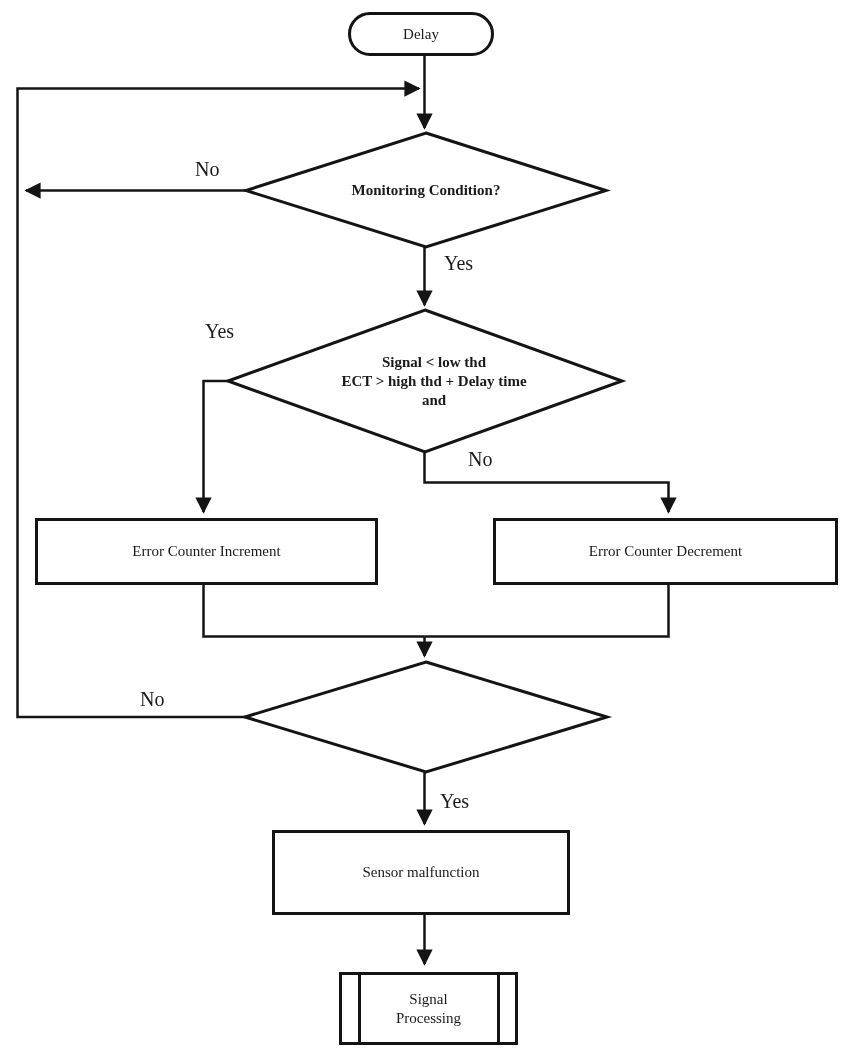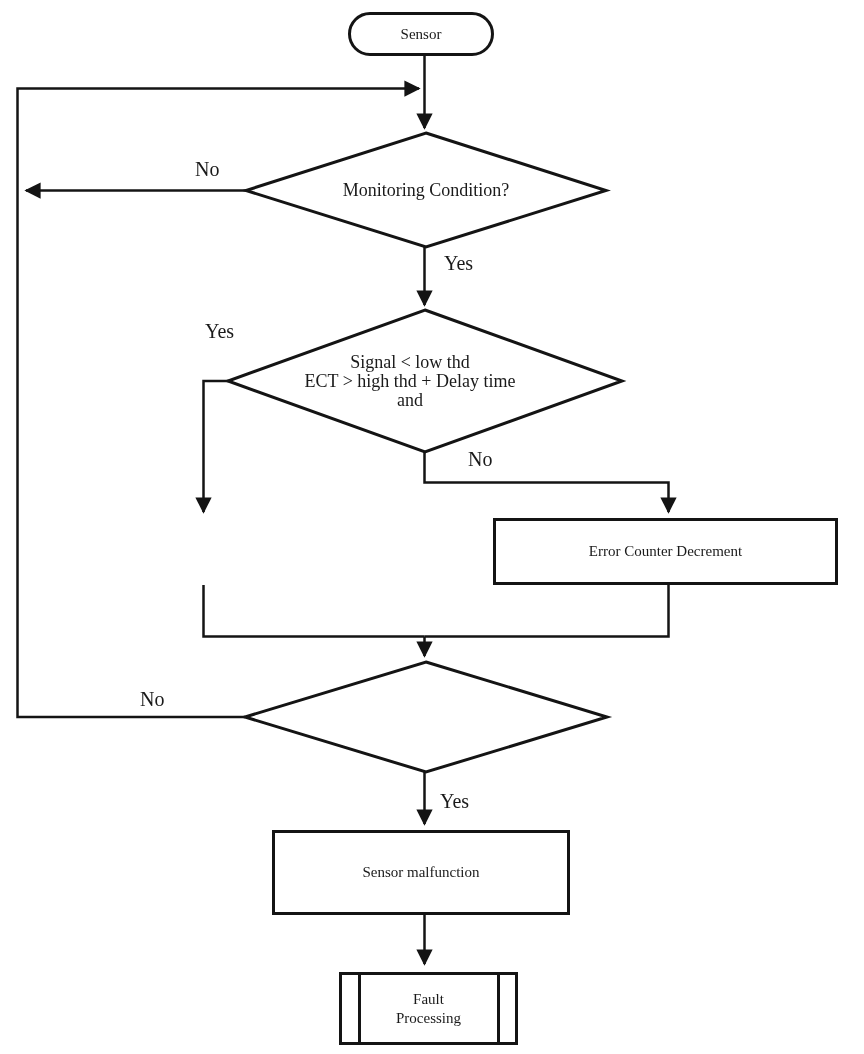--- a/index.html
+++ b/index.html
@@ -66,7 +66,7 @@
   </svg>
 
   <div class="node pill" style="left:348px; top:12px; width:146px; height:44px;">
-    <span>Sensor</span>
+    <span>Delay</span>
   </div>
 
   <div class="dlabel" style="left:276px; top:181px; width:300px;">Monitoring Condition?</div>

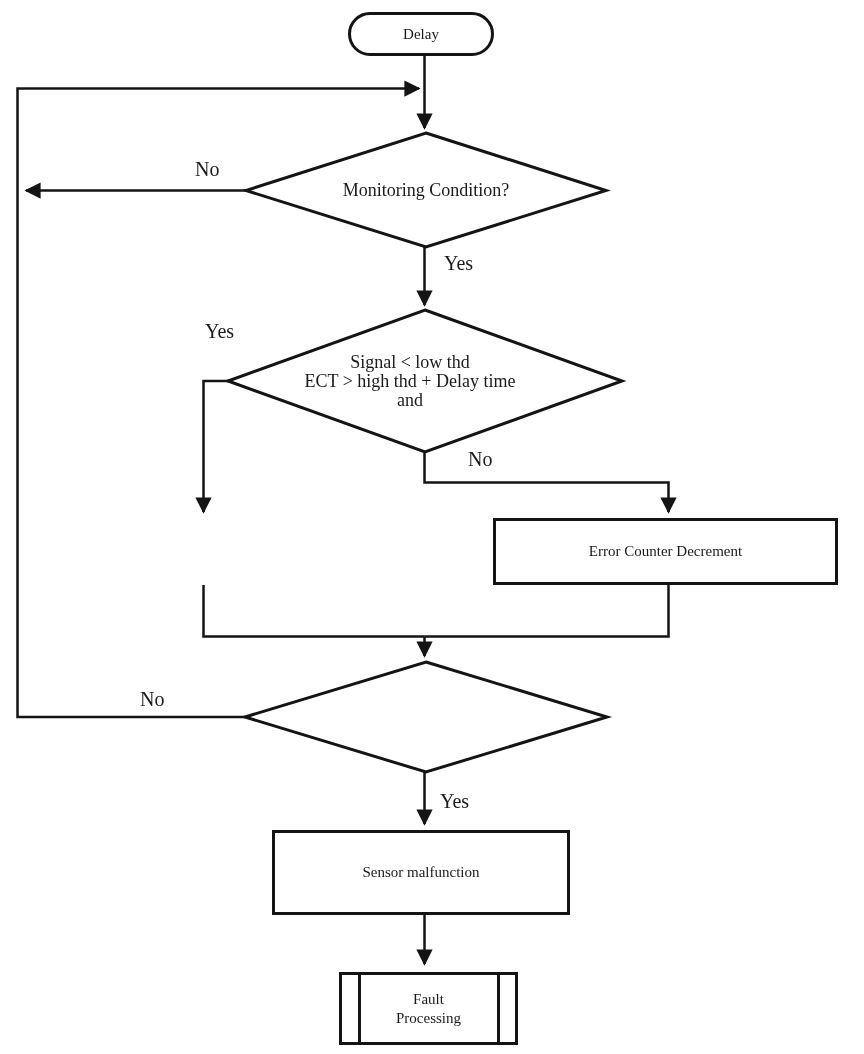--- a/index.html
+++ b/index.html
@@ -21,7 +21,7 @@
   .fault-bar.left  { left:16px; }
   .fault-bar.right { right:15px; }
   .dlabel {
-    position:absolute; text-align:center; font-size:18px; line-height:19px;
+    position:absolute; text-align:center; font-size:15px; line-height:19px;font-weight:bold;
   }
   .elabel { position:absolute; font-size:20px; line-height:17px; }
   .block { display:block; }

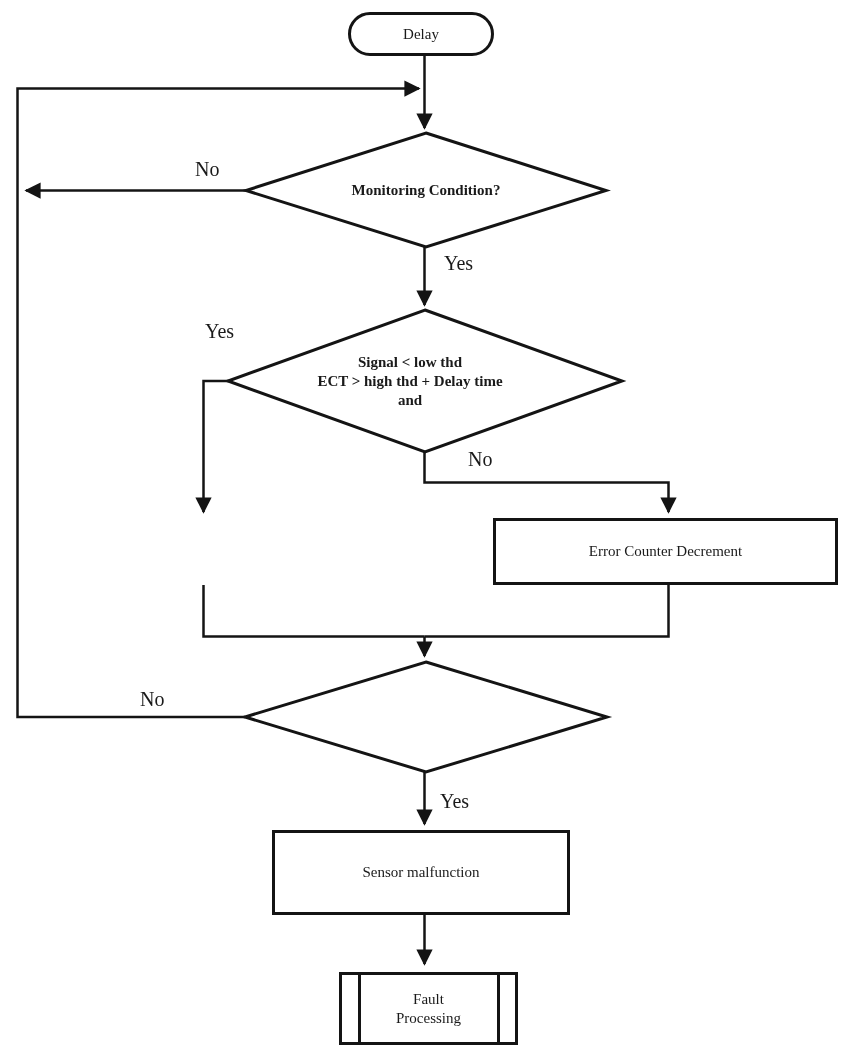--- a/index.html
+++ b/index.html
@@ -71,7 +71,7 @@
 
   <div class="dlabel" style="left:276px; top:181px; width:300px;">Monitoring Condition?</div>
 
-  <div class="dlabel" style="left:260px; top:353px; width:300px;">
+  <div class="dlabel" style="left:284px; top:353px; width:300px;">
     <span class="block">Signal &lt; low thd</span>
     <span class="block">ECT &gt; high thd + Delay time</span>
     <span class="block">and</span>

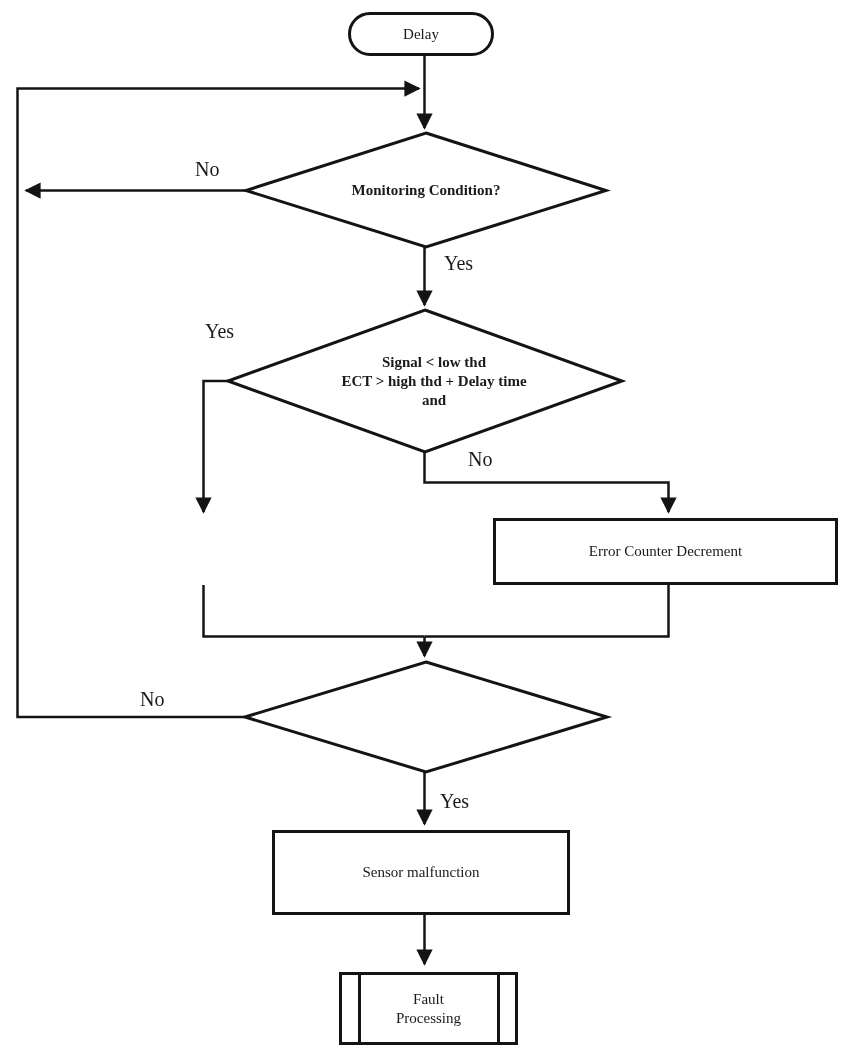--- a/index.html
+++ b/index.html
@@ -78,6 +78,9 @@
   </div>
 
 
+  <div class="node" style="left:35px; top:518px; width:343px; height:67px;">
+    <span>Error Counter Increment</span>
+  </div>
 
   <div class="node" style="left:493px; top:518px; width:345px; height:67px;">
     <span>Error Counter Decrement</span>

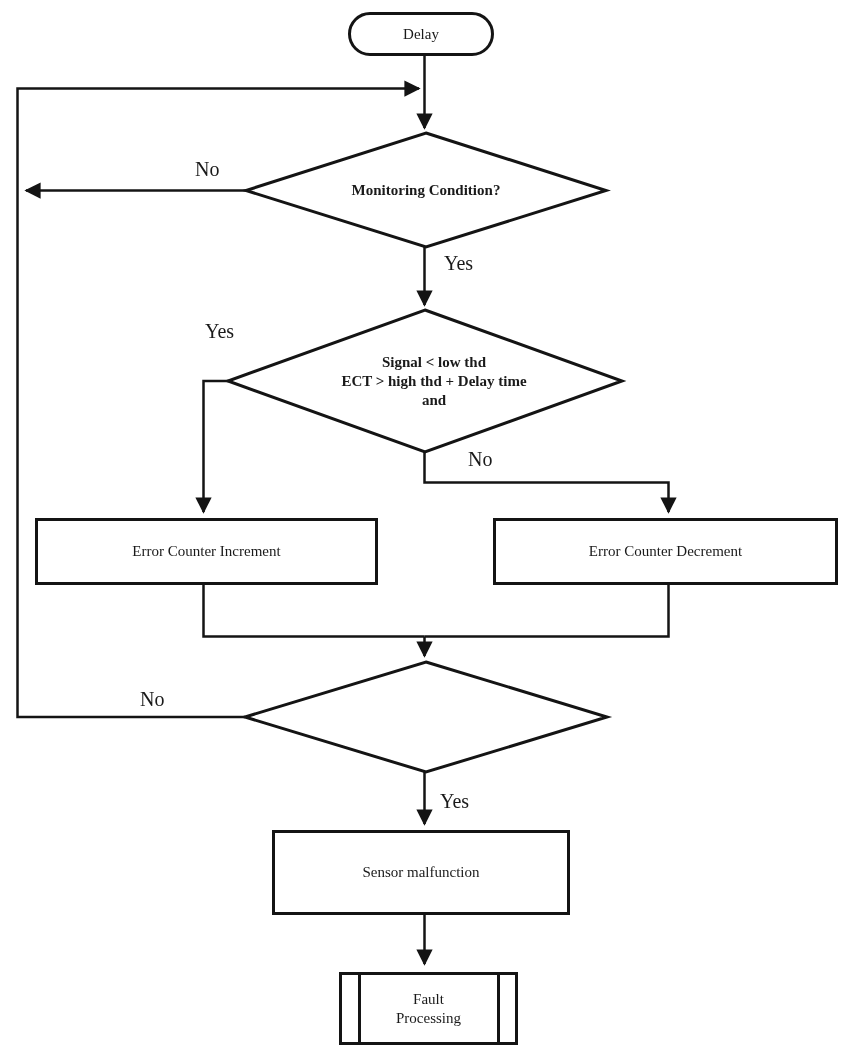--- a/index.html
+++ b/index.html
@@ -94,7 +94,7 @@
     <span class="fault-bar left"></span>
     <span class="fault-bar right"></span>
     <span>
-      <span class="block">Fault</span>
+      <span class="block">Signal</span>
       <span class="block">Processing</span>
     </span>
   </div>

